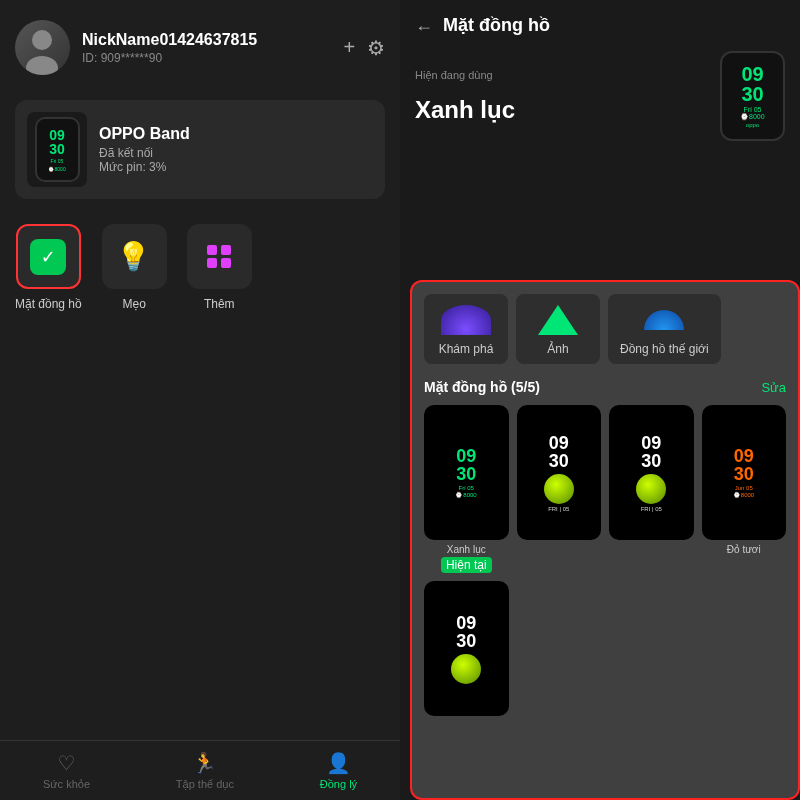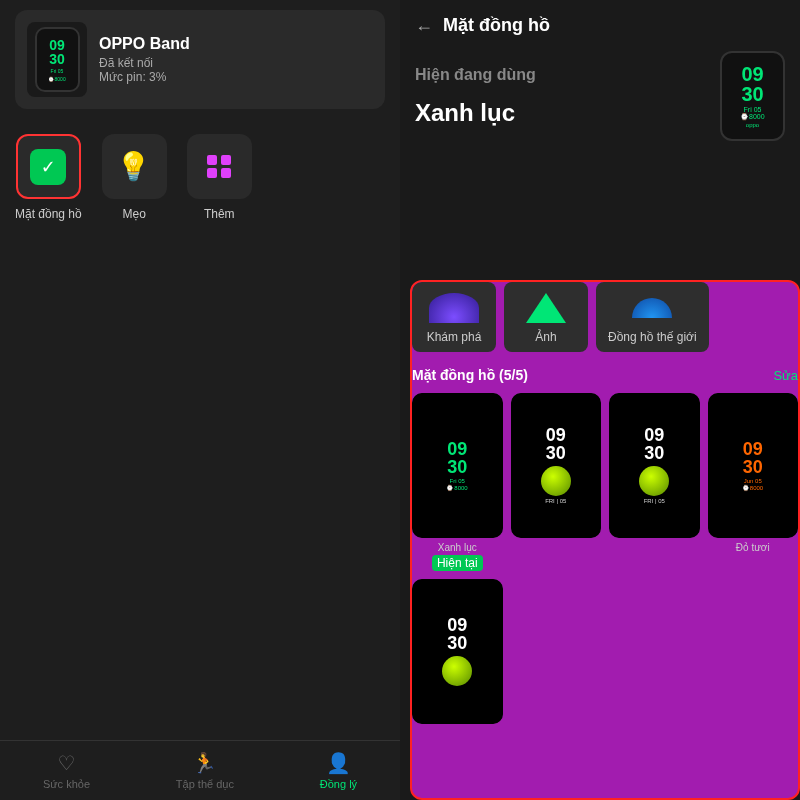--- a/index.html
+++ b/index.html
@@ -478,6 +478,24 @@
 
 <div class="left-panel">
 
+  <div class="header">
+    <div class="avatar">
+      <div class="avatar-img">
+        <svg width="55" height="55" viewBox="0 0 55 55">
+          <circle cx="27" cy="20" r="10" fill="#888"></circle>
+          <ellipse cx="27" cy="48" rx="16" ry="12" fill="#888"></ellipse>
+        </svg>
+      </div>
+    </div>
+    <div class="user-info">
+      <div class="username">NickName01424637815</div>
+      <div class="user-id">ID: 909******90</div>
+    </div>
+    <div class="header-icons">
+      <span class="header-icon">+</span>
+      <span class="header-icon">⚙</span>
+    </div>
+  </div>
 
   <div class="device-card">
     <div class="device-image">

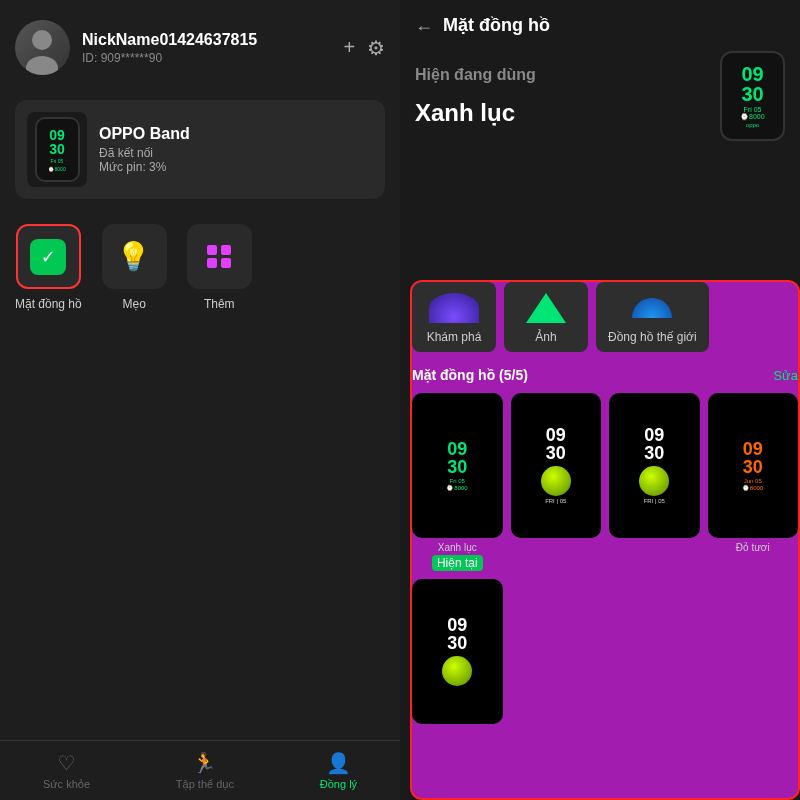--- a/index.html
+++ b/index.html
@@ -273,10 +273,9 @@
       flex: 1;
     }
     .currently-using {
-      font-size: 16px;
+      font-size: 11px;
       color: #888;
       margin-bottom: 15px;
-      font-weight: bold;
     }
     .face-name-large {
       font-size: 24px;

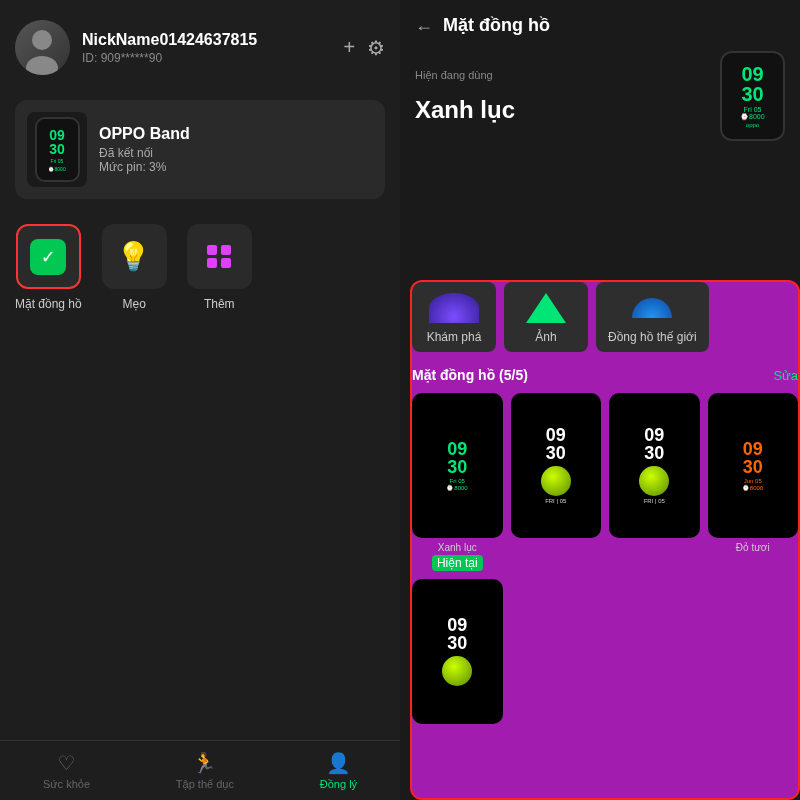--- a/index.html
+++ b/index.html
@@ -322,10 +322,11 @@
       top: 280px;
       width: 390px;
       height: 520px;
-      background: #a21caf;
+      background: #404040;
       border-radius: 12px;
       border: 2px solid #ff2222;
       overflow-y: auto;
+      padding: 12px;
     }
 
     

